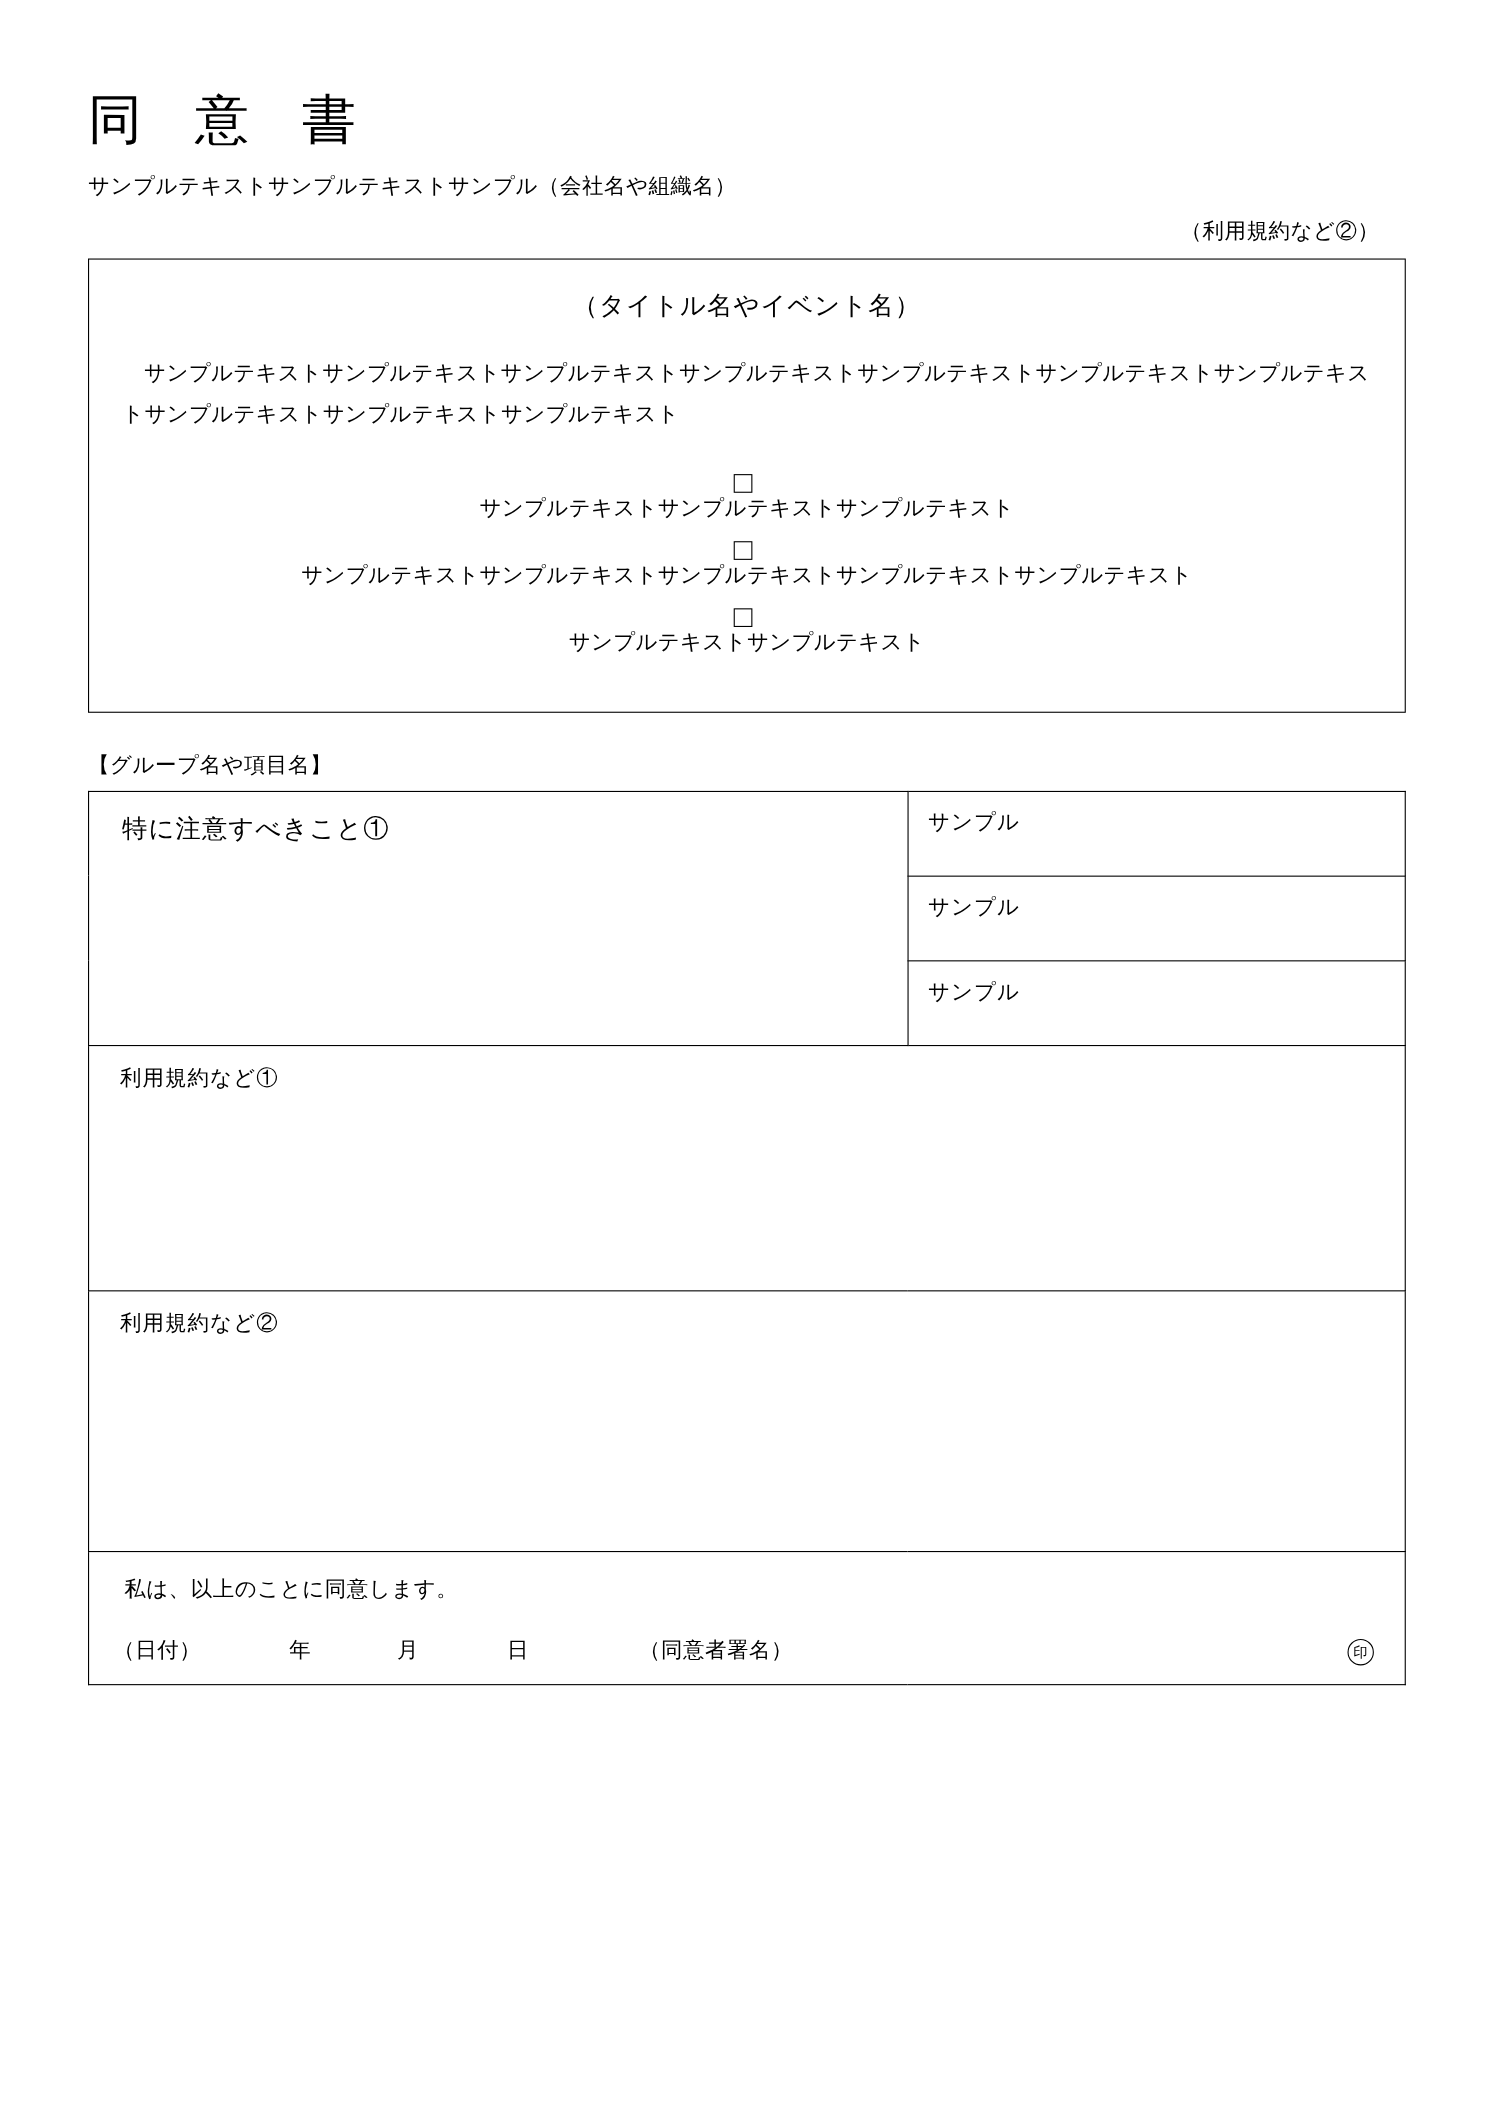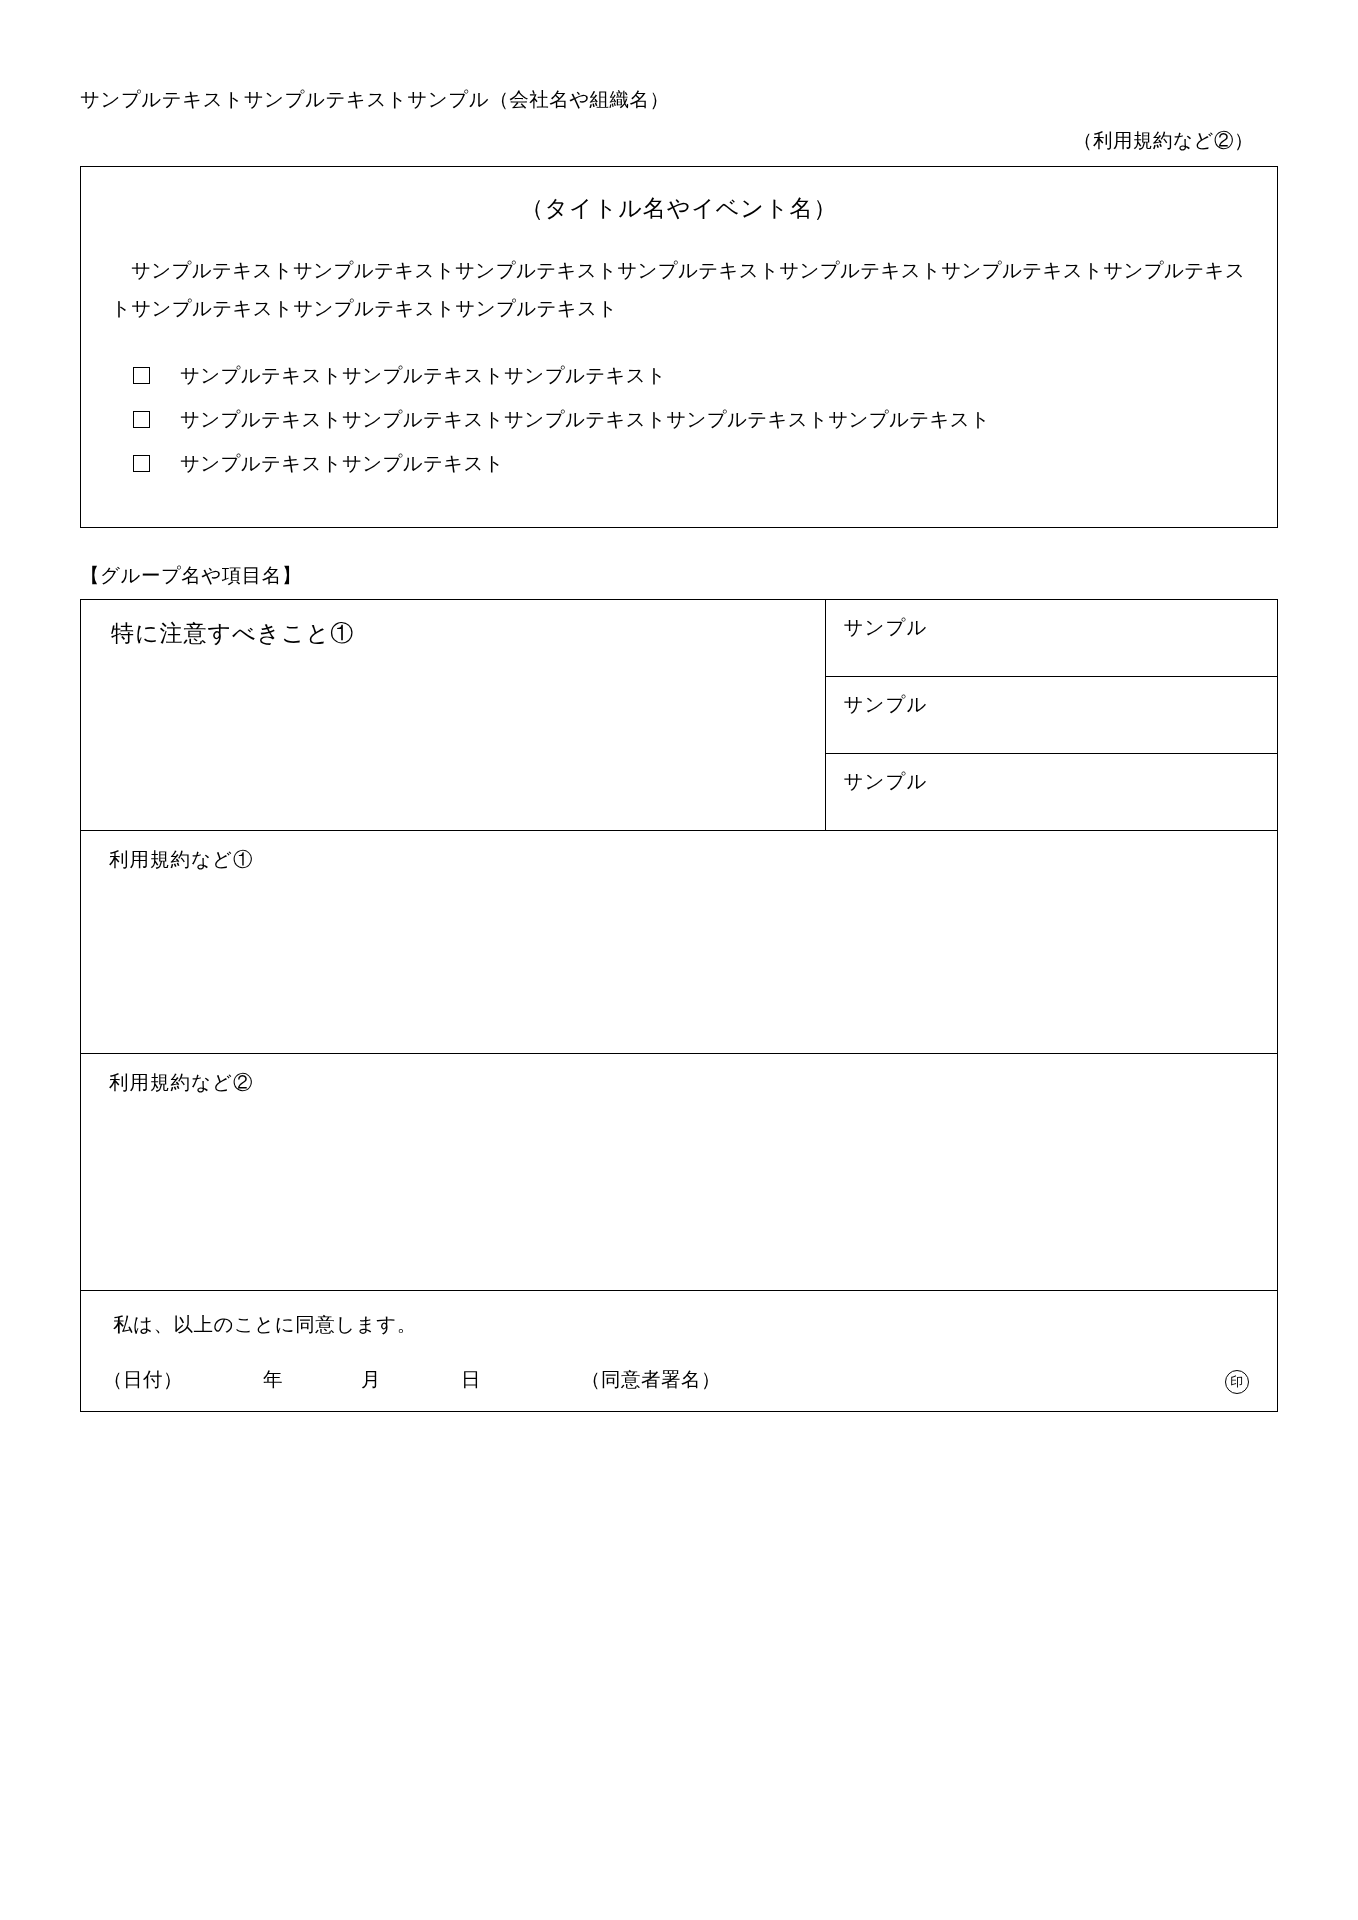--- a/index.html
+++ b/index.html
@@ -162,6 +162,7 @@
 
 <div class="page">
 
+  <h1 class="doc-title">同 意 書</h1>
 
   <div class="org-line">サンプルテキストサンプルテキストサンプル（会社名や組織名）</div>
 

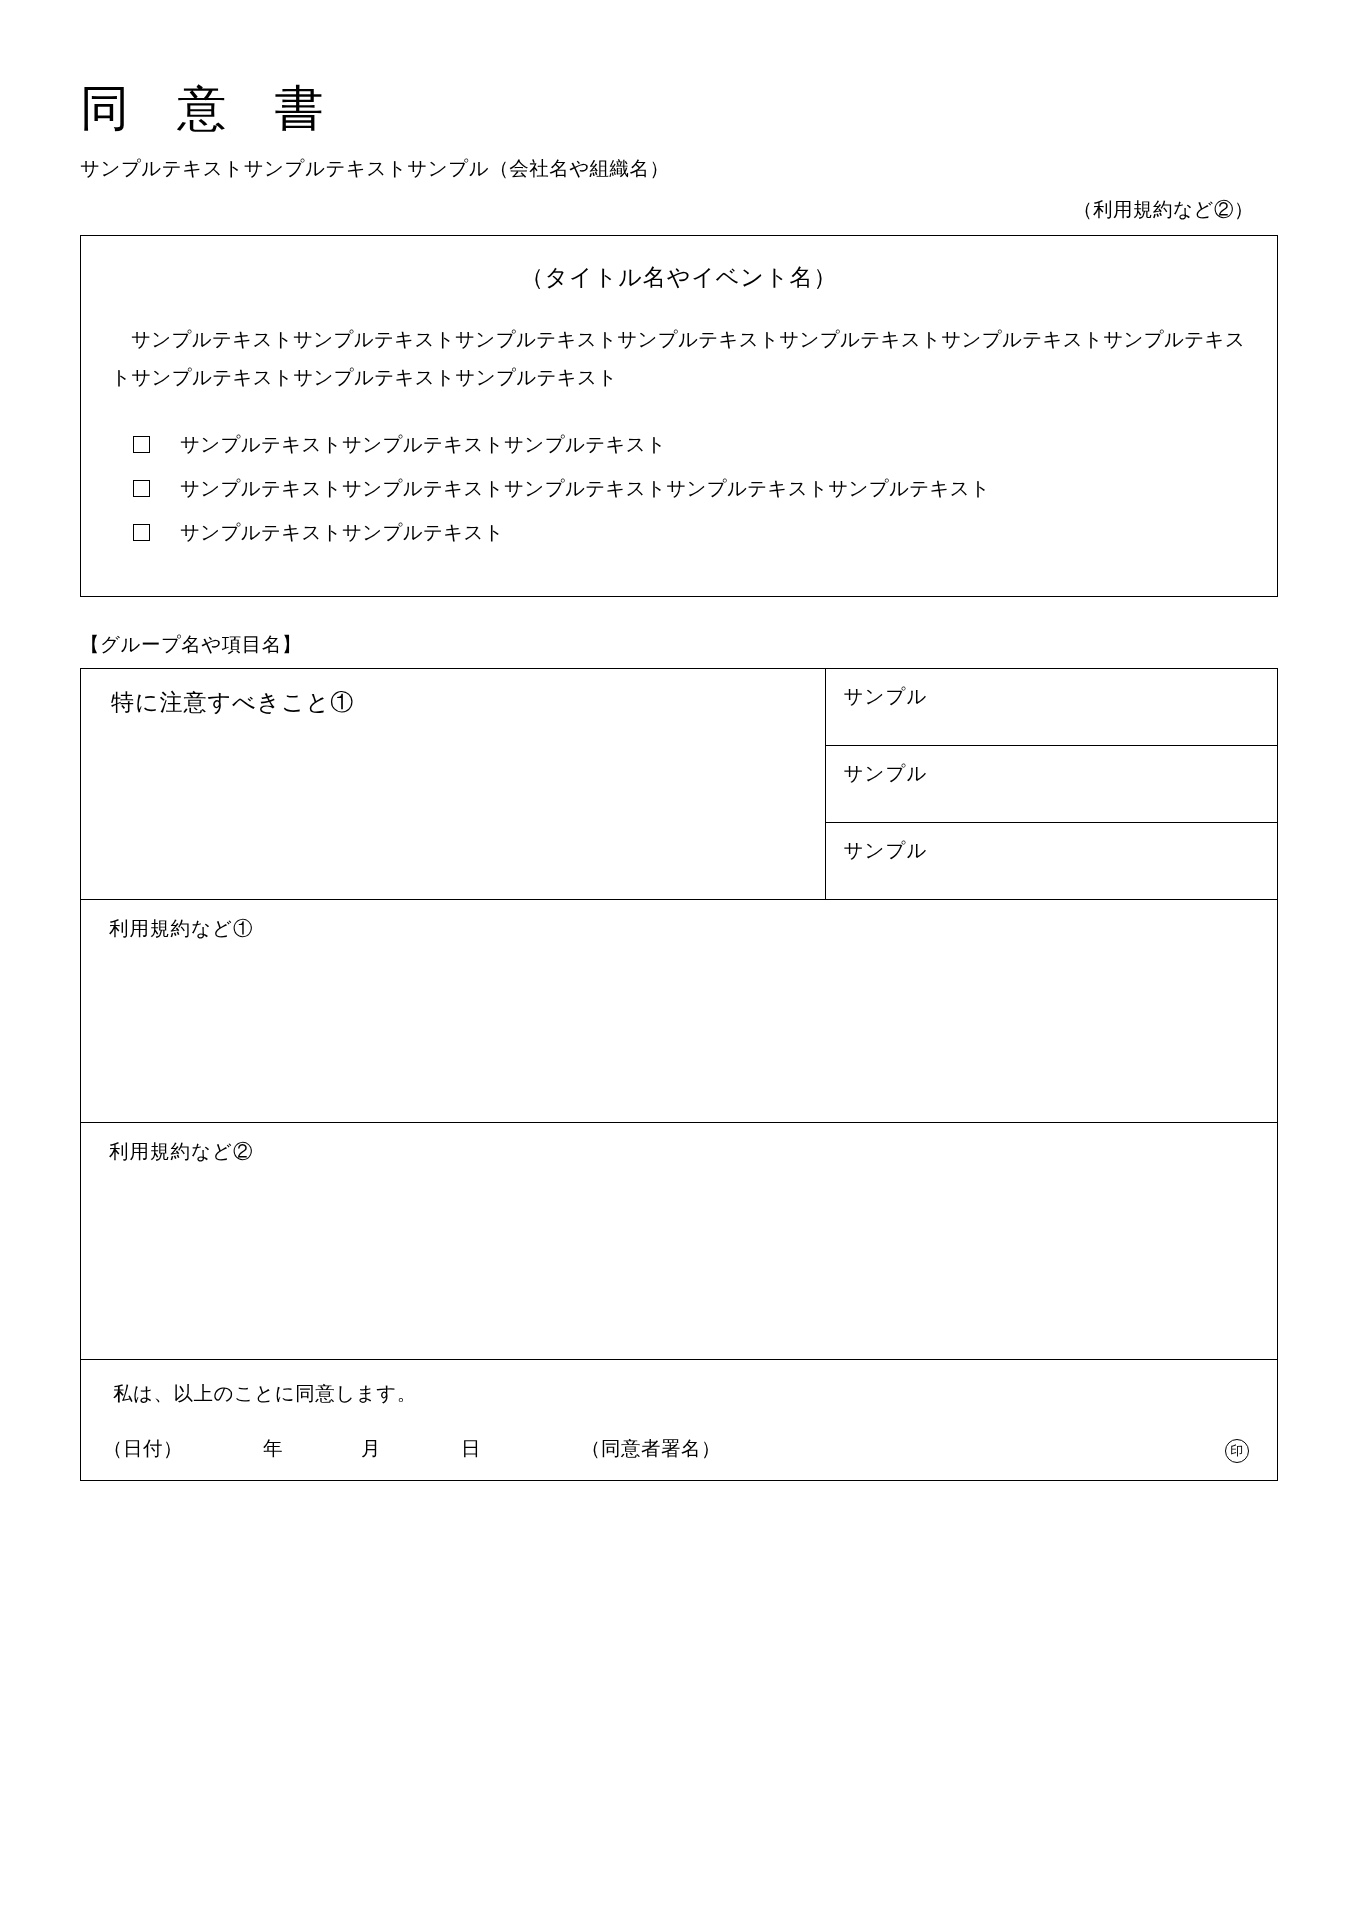--- a/index.html
+++ b/index.html
@@ -73,6 +73,7 @@
     font-size: 19.5px;
     letter-spacing: 0.3px;
     margin-bottom: 17px;
+    flex-direction: column;
   }
   .check-item:last-child { margin-bottom: 16px; }
   .checkbox {

